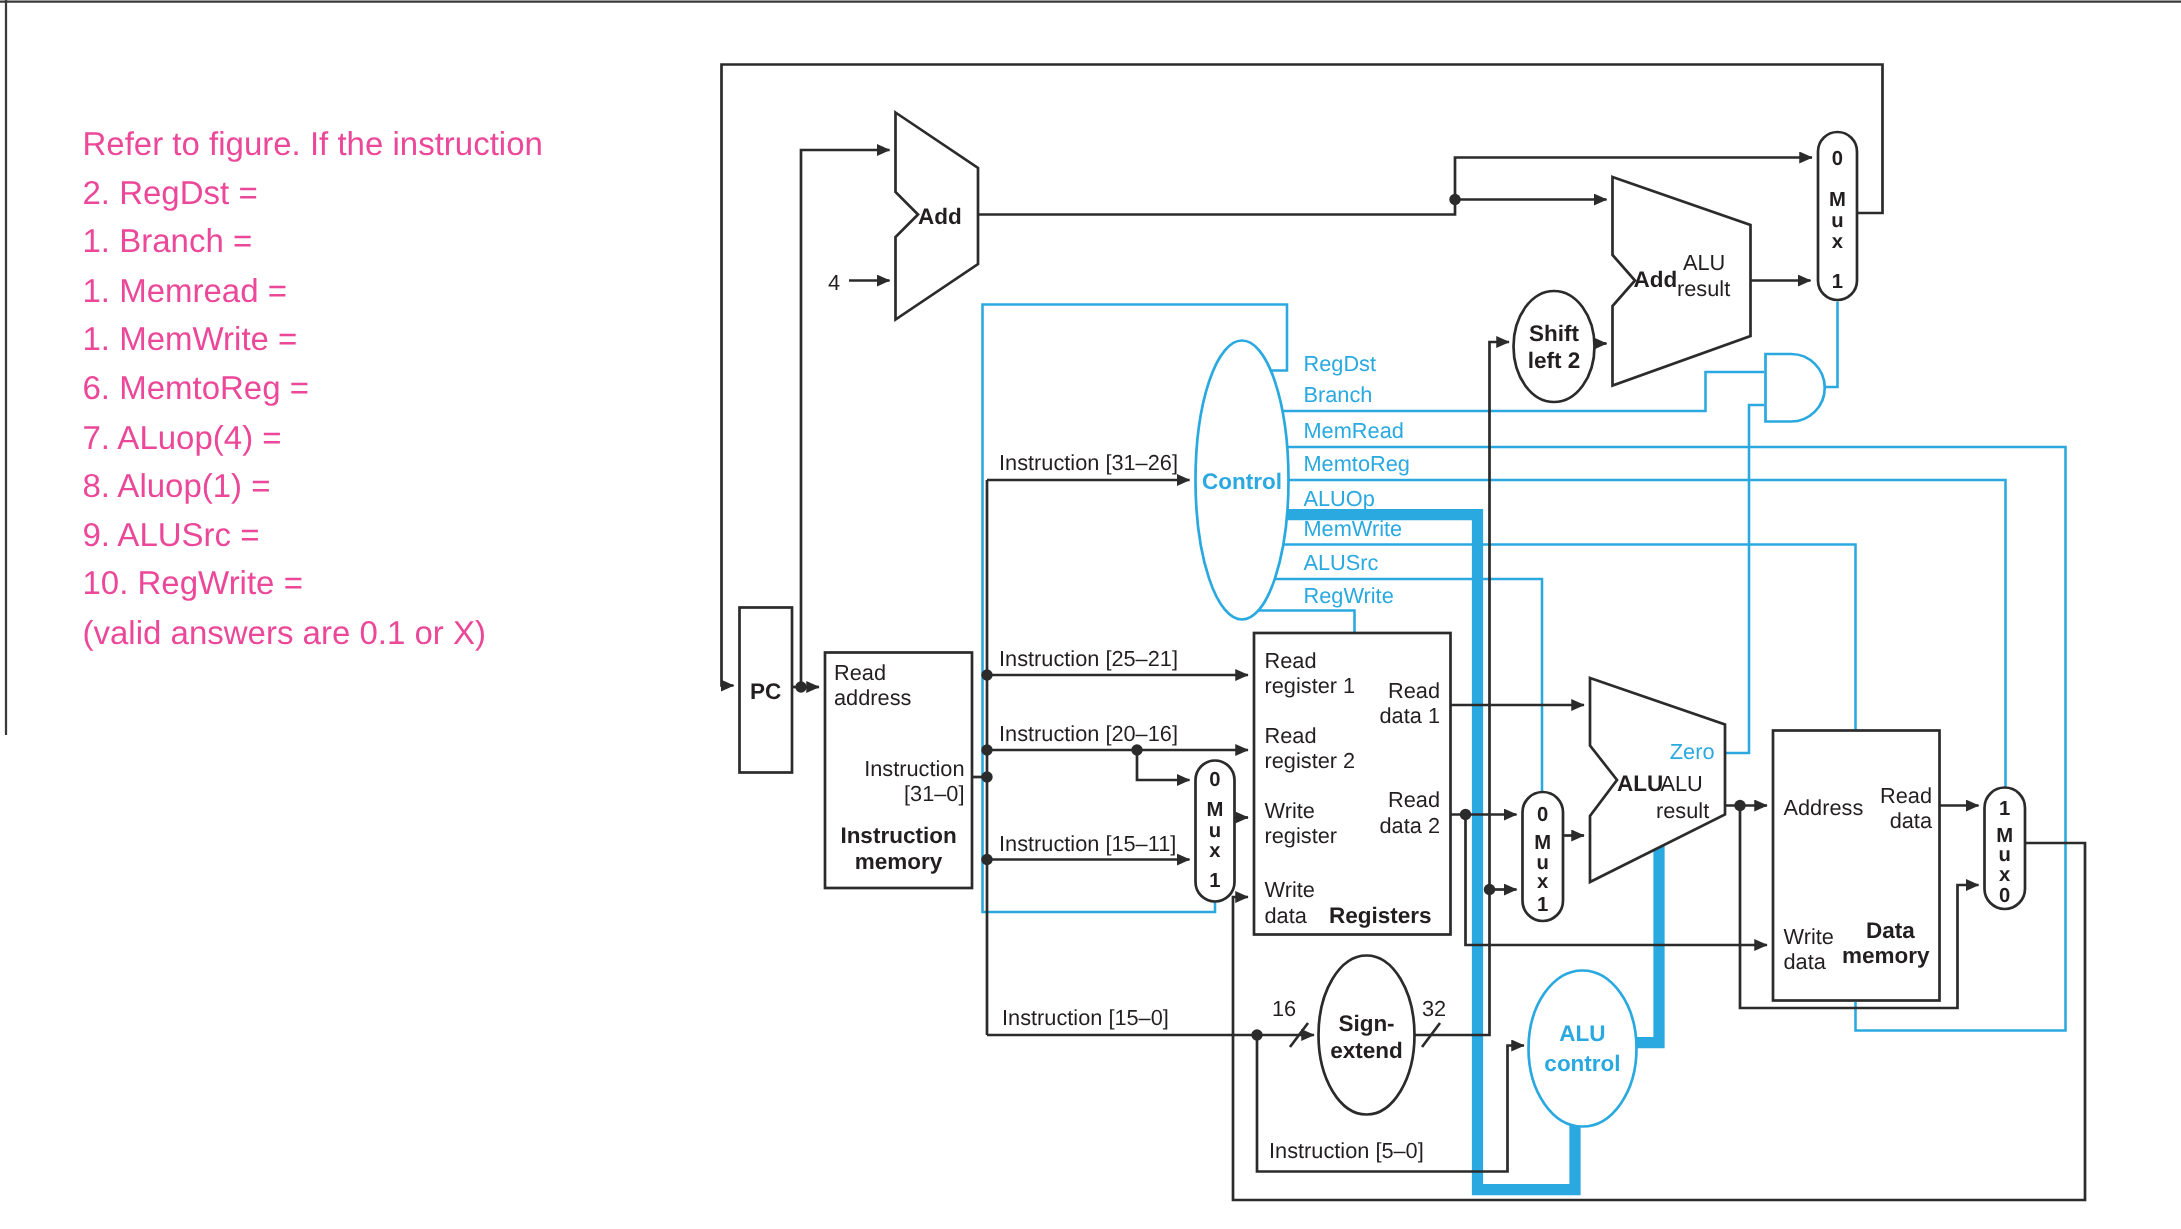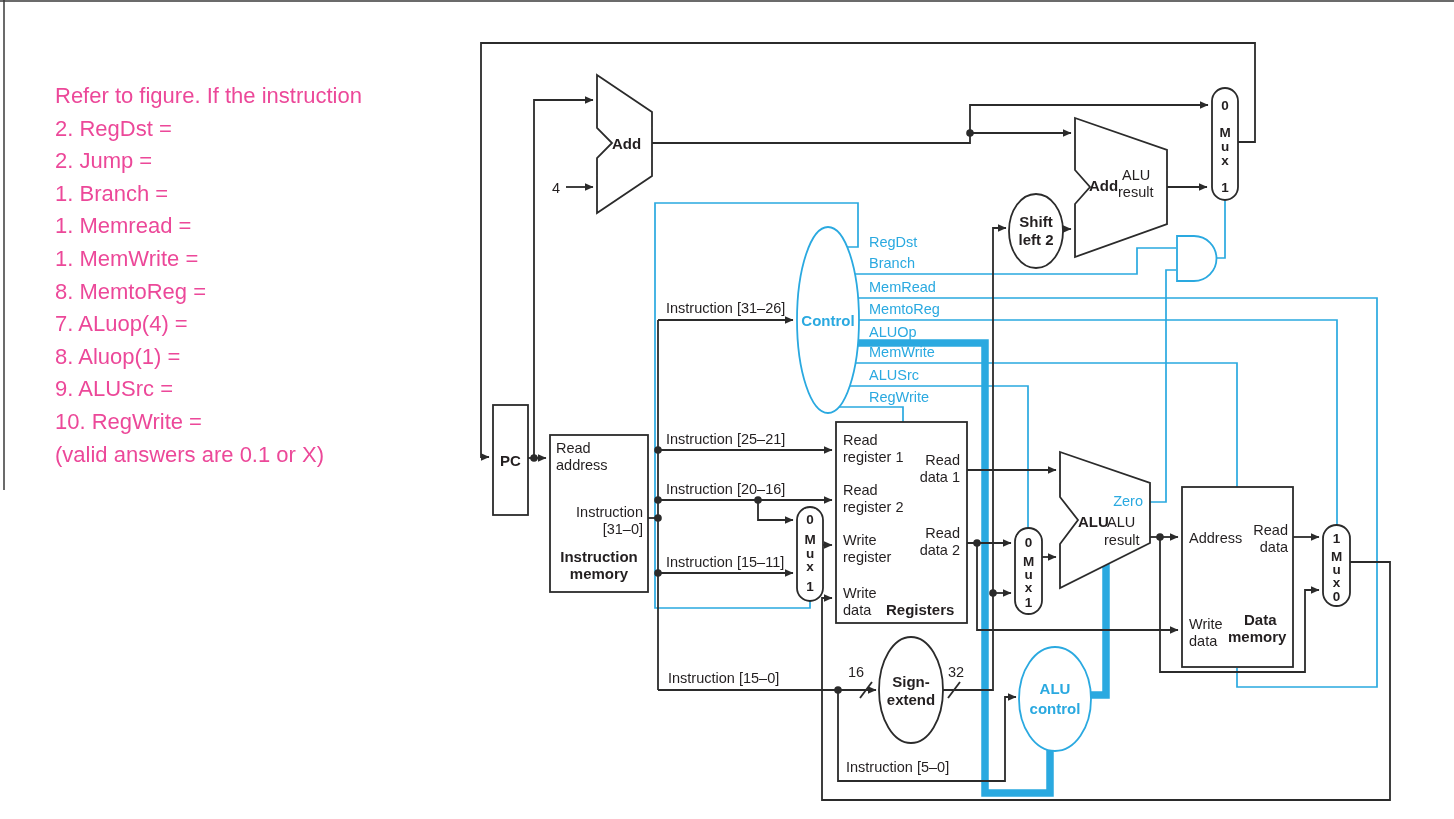--- a/index.html
+++ b/index.html
@@ -29,7 +29,6 @@
   <div class="qtext">
     <div>Refer to figure. If the instruction</div>
     <div>2. RegDst =</div>
-    <div>2. Jump =</div>
     <div>1. Branch =</div>
     <div>1. Memread =</div>
     <div>1. MemWrite =</div>

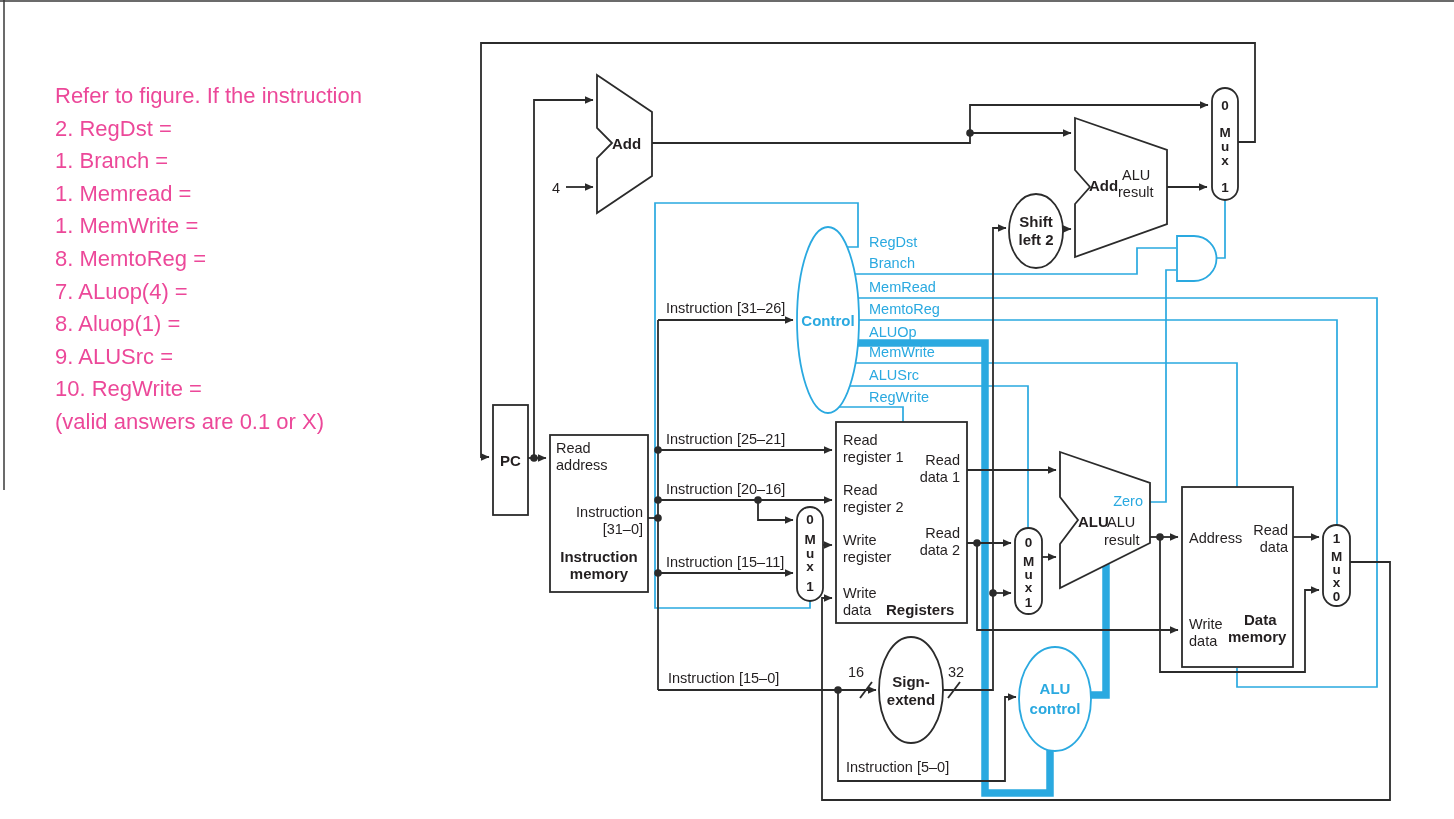--- a/index.html
+++ b/index.html
@@ -32,7 +32,7 @@
     <div>1. Branch =</div>
     <div>1. Memread =</div>
     <div>1. MemWrite =</div>
-    <div>8. MemtoReg =</div>
+    <div>6. MemtoReg =</div>
     <div>7. ALuop(4) =</div>
     <div>8. Aluop(1) =</div>
     <div>9. ALUSrc =</div>

